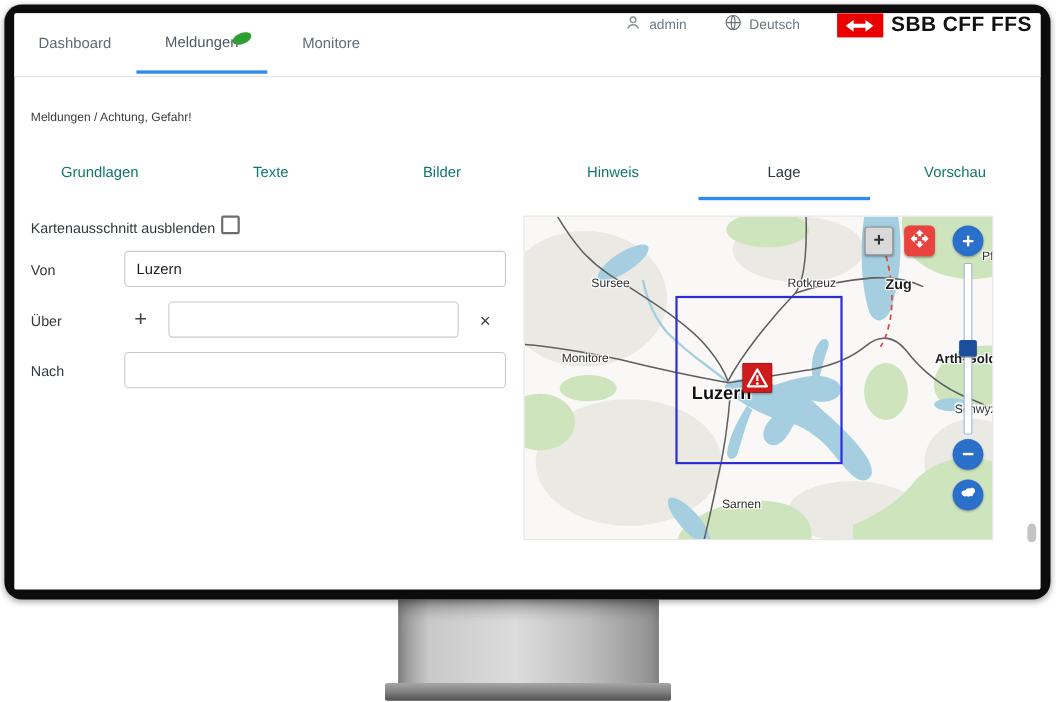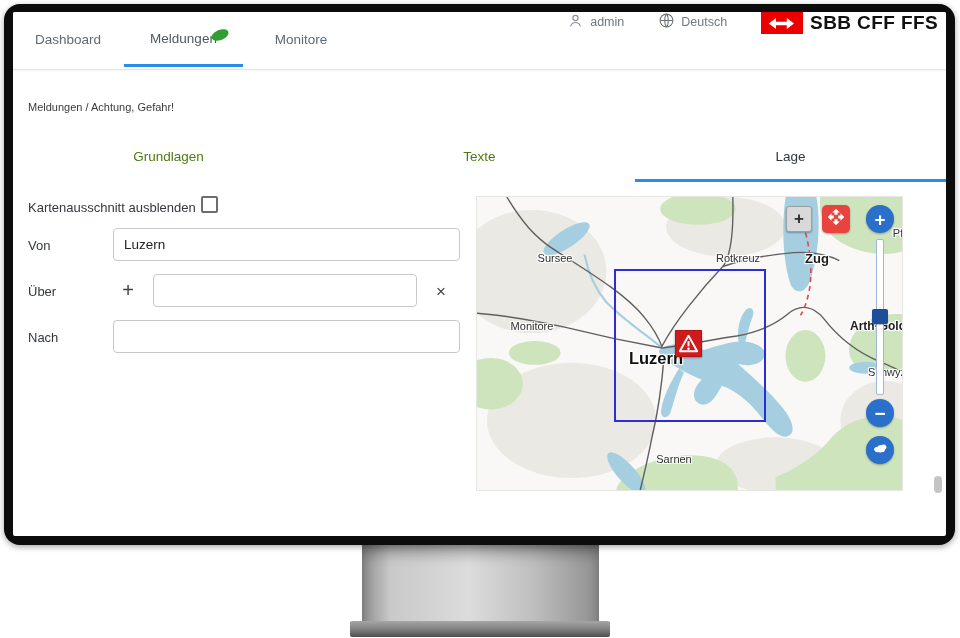--- a/index.html
+++ b/index.html
@@ -40,7 +40,7 @@
   
   .tabs-row{position:absolute;left:0;top:122px;width:933px;height:48px;display:flex;}
   .tab{flex:1 1 0;display:flex;align-items:center;justify-content:center;font-size:13.5px;
-    color:#4d7c0f;cursor:pointer;border-bottom:3px solid transparent;}
+    color:#0f766e;cursor:pointer;border-bottom:3px solid transparent;}
   .tab.active{color:#30373d;border-bottom:3px solid #2b8ceb;}
 
   

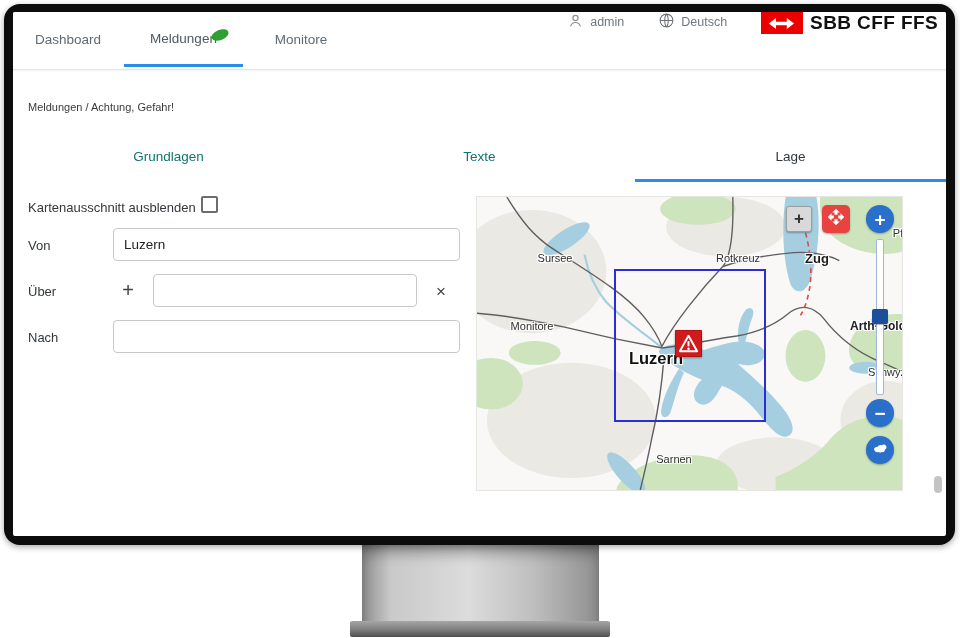--- a/index.html
+++ b/index.html
@@ -148,6 +148,9 @@
       <div class="tab">
           <span>Texte</span>
         </div>
+      <div class="tab">
+          <span>Bilder</span>
+        </div>
       <div class="tab active">
           <span>Lage</span>
         </div>

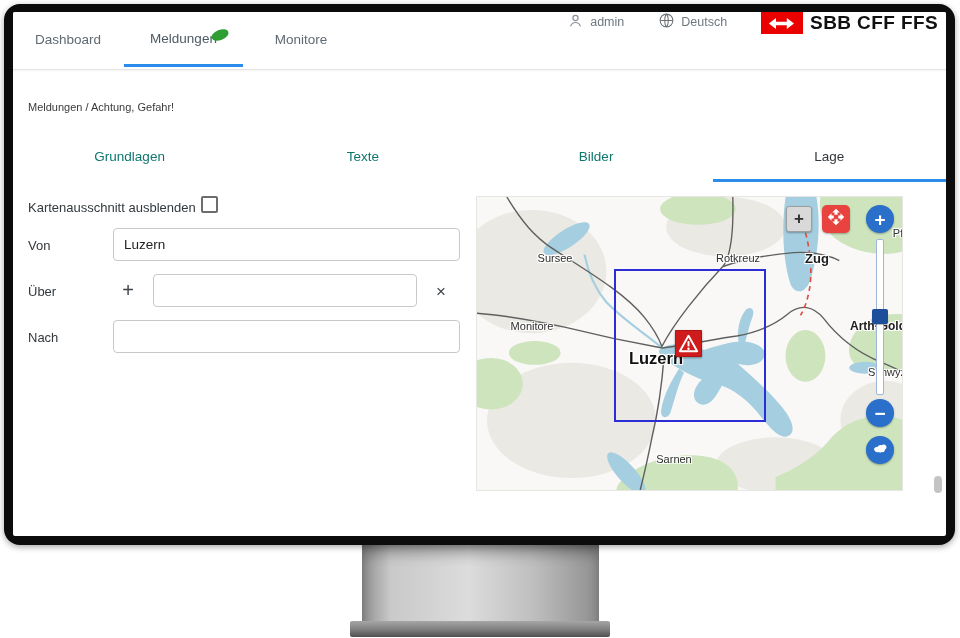--- a/index.html
+++ b/index.html
@@ -151,6 +151,9 @@
       <div class="tab">
           <span>Bilder</span>
         </div>
+      <div class="tab">
+          <span>Hinweis</span>
+        </div>
       <div class="tab active">
           <span>Lage</span>
         </div>

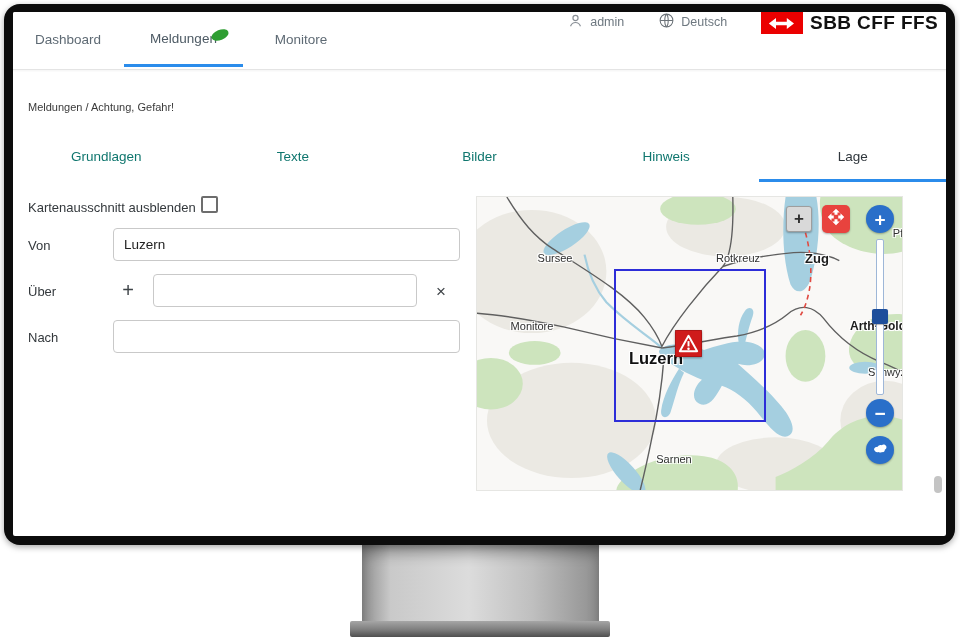--- a/index.html
+++ b/index.html
@@ -157,6 +157,9 @@
       <div class="tab active">
           <span>Lage</span>
         </div>
+      <div class="tab">
+          <span>Vorschau</span>
+        </div>
     </div>
 
     <div class="form-label" style="left:15px;top:188px;">Kartenausschnitt ausblenden</div>

